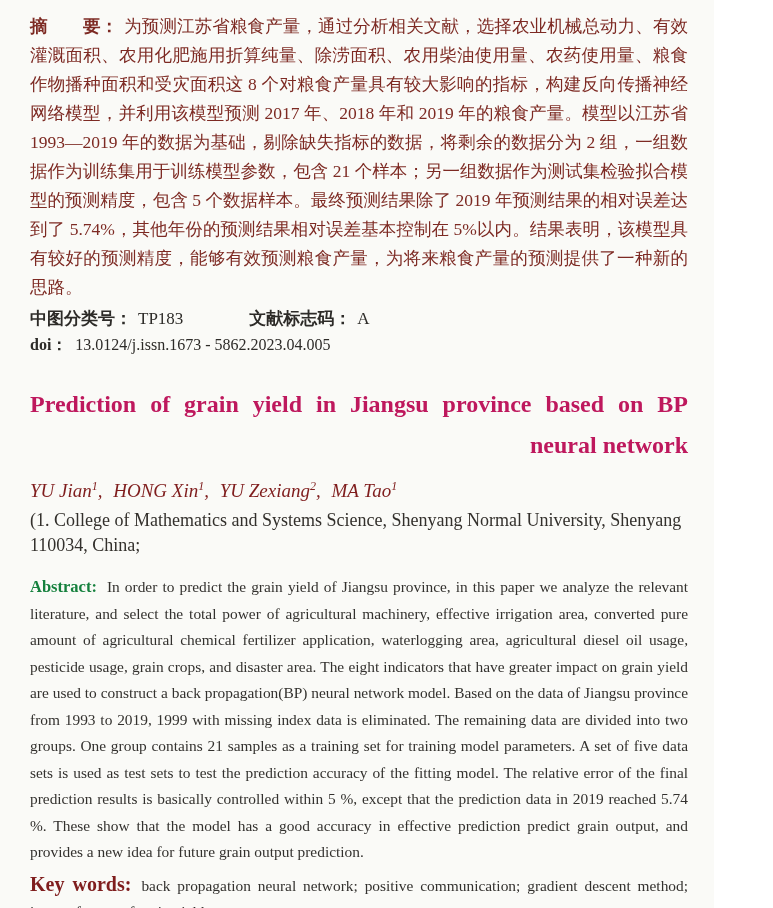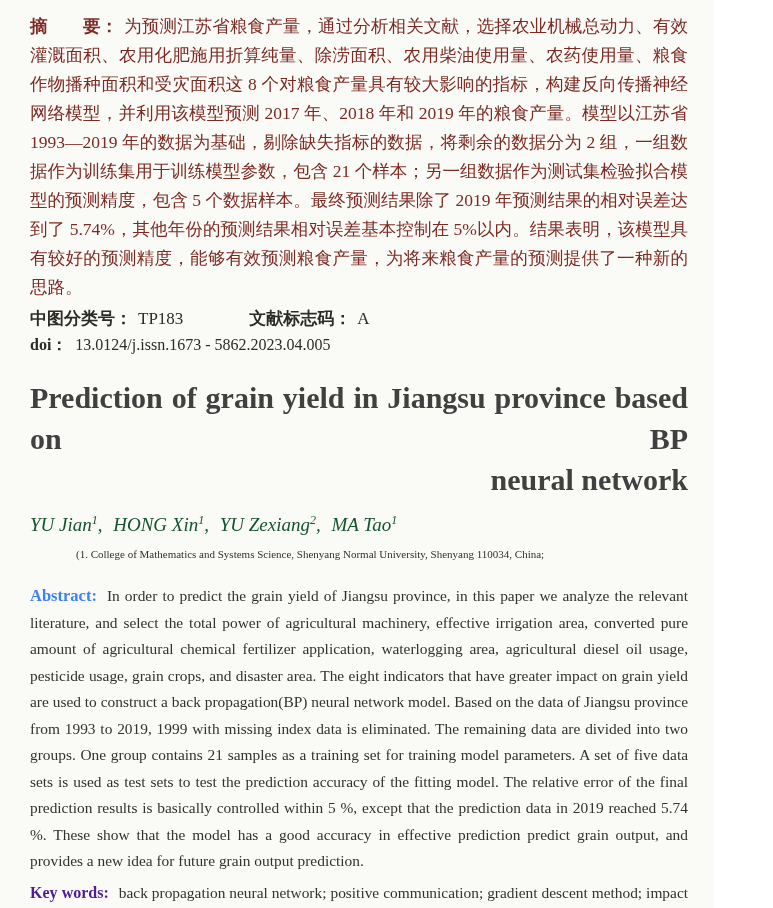--- a/index.html
+++ b/index.html
@@ -48,10 +48,10 @@
   .cn-doi .lbl { font-weight: bold; margin-right: 8px; text-align: center; }
 
   .title {
-    margin-top: 19px;
-    font-size: 30px;
+    margin-top: 26px;
+    font-size: 24px;
     font-weight: bold;
-    color: #404040;
+    color: #be185d;
     line-height: 41px;
   }
   .title .line1 { text-align: justify; text-align-last: justify; }

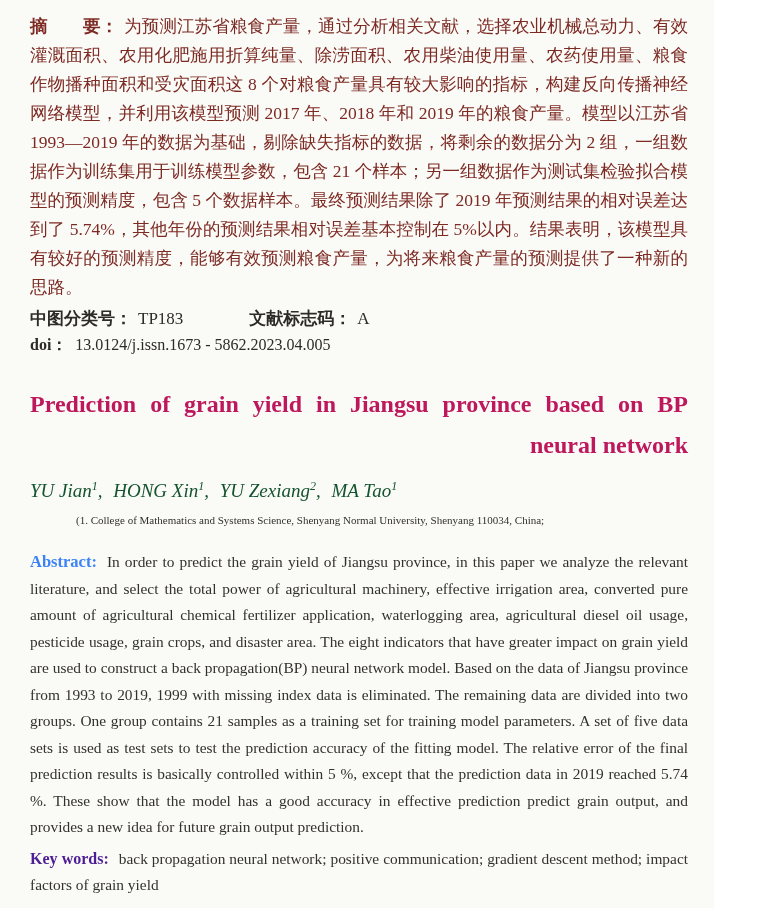--- a/index.html
+++ b/index.html
@@ -62,7 +62,7 @@
     font-size: 19px;
     font-style: italic;
     line-height: 30px;
-    color: #14532d;
+    color: #7f1d1d;
   }
   .authors sup { font-size: 12px; line-height: 0; }
   .authors .sep { margin-right: 6px; }

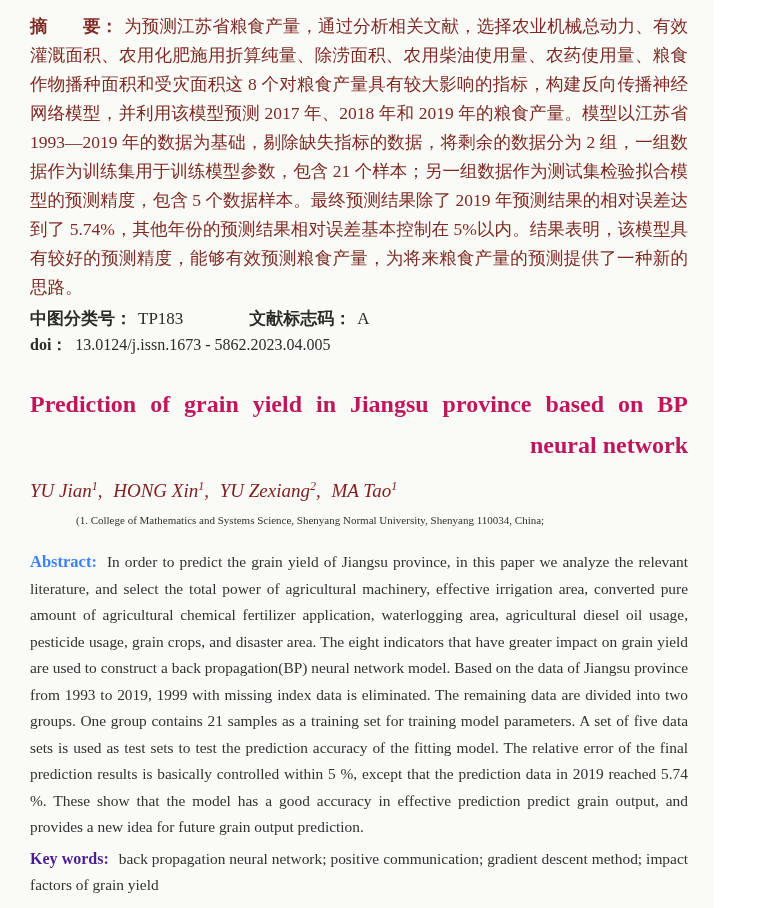--- a/index.html
+++ b/index.html
@@ -69,10 +69,9 @@
 
   .affil {
     margin-top: 2px;
-    font-size: 11px;
+    font-size: 18px;
     line-height: 25px;
     color: #33302c;
-    margin-left: 46px;
   }
   .affil .aff-line { display: block; }
 

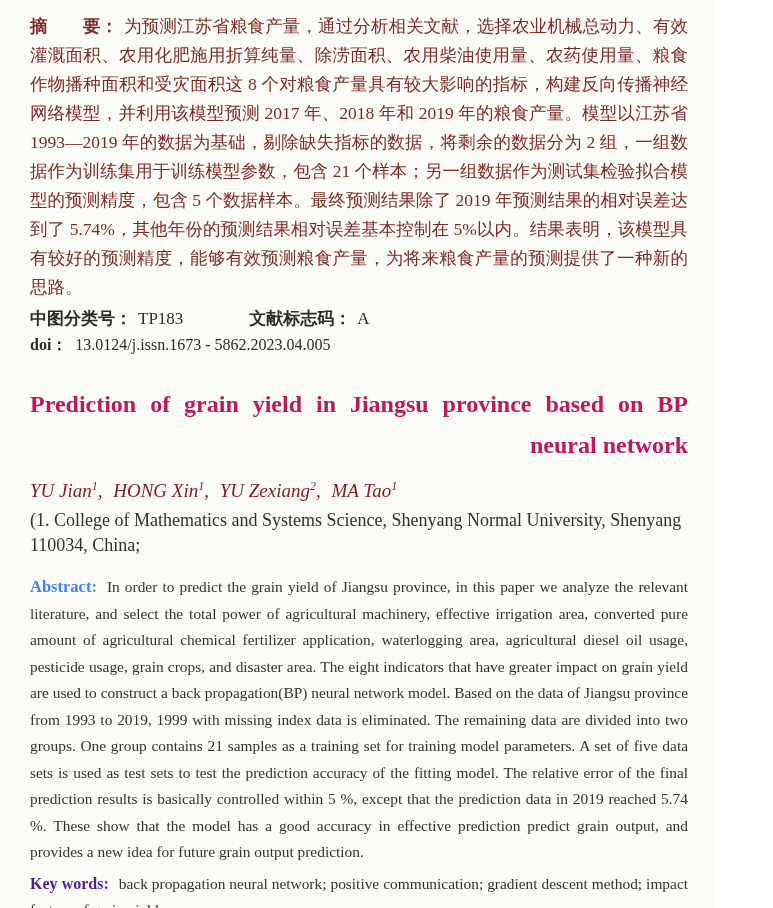--- a/index.html
+++ b/index.html
@@ -82,7 +82,7 @@
     text-align: justify;
     color: #33312e;
   }
-  .en-abs .lbl { font-weight: bold; font-size: 16.5px; margin-right: 10px; color: #3b82f6; }
+  .en-abs .lbl { font-weight: bold; font-size: 16.5px; margin-right: 10px; color: #15803d; }
 
   .en-kw {
     margin-top: 5px;

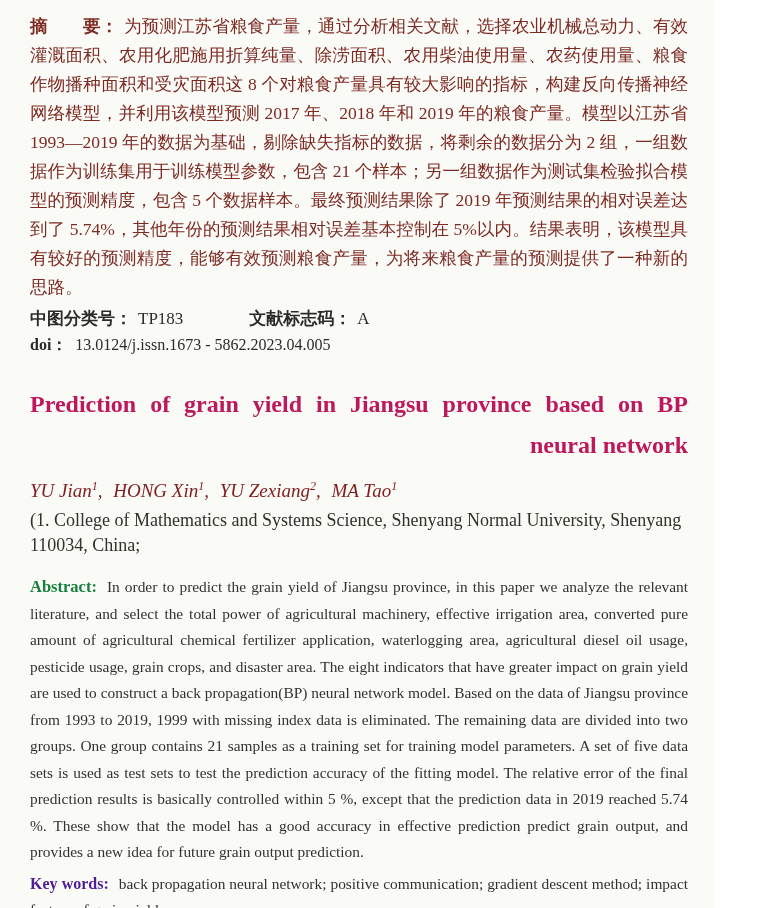--- a/index.html
+++ b/index.html
@@ -91,7 +91,7 @@
     text-align: justify;
     color: #33312e;
   }
-  .en-kw .lbl { font-weight: bold; font-size: 16px; margin-right: 10px; color: #4c1d95; }
+  .en-kw .lbl { font-weight: bold; font-size: 20px; margin-right: 10px; color: #7f1d1d; }
 </style>
 </head>
 <body>

